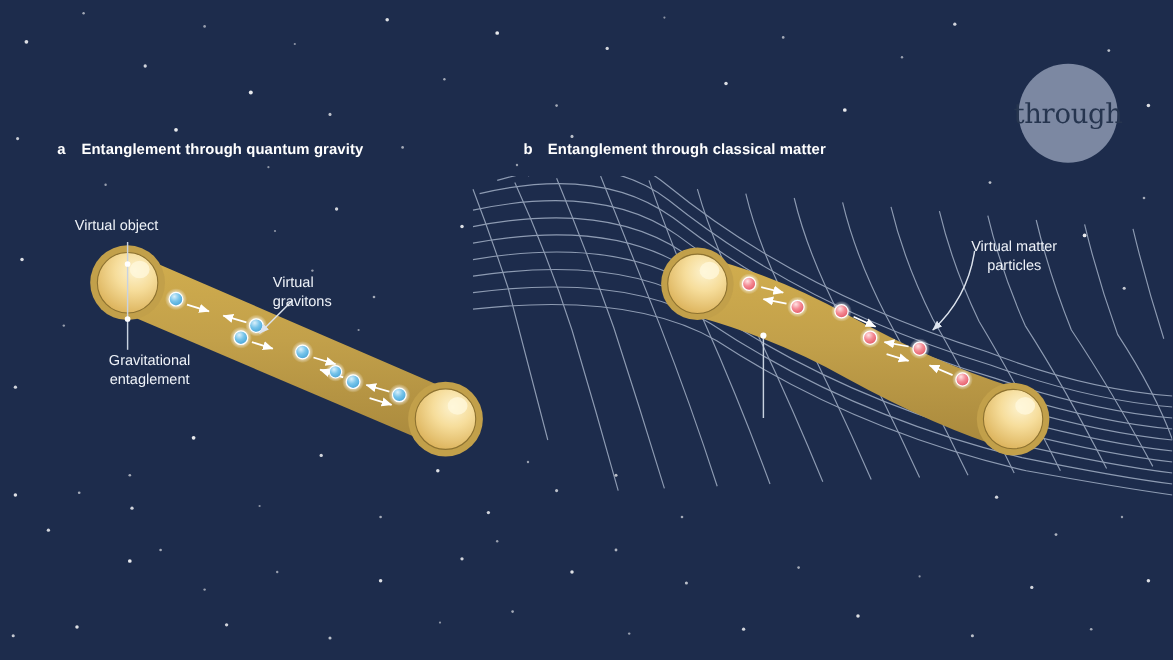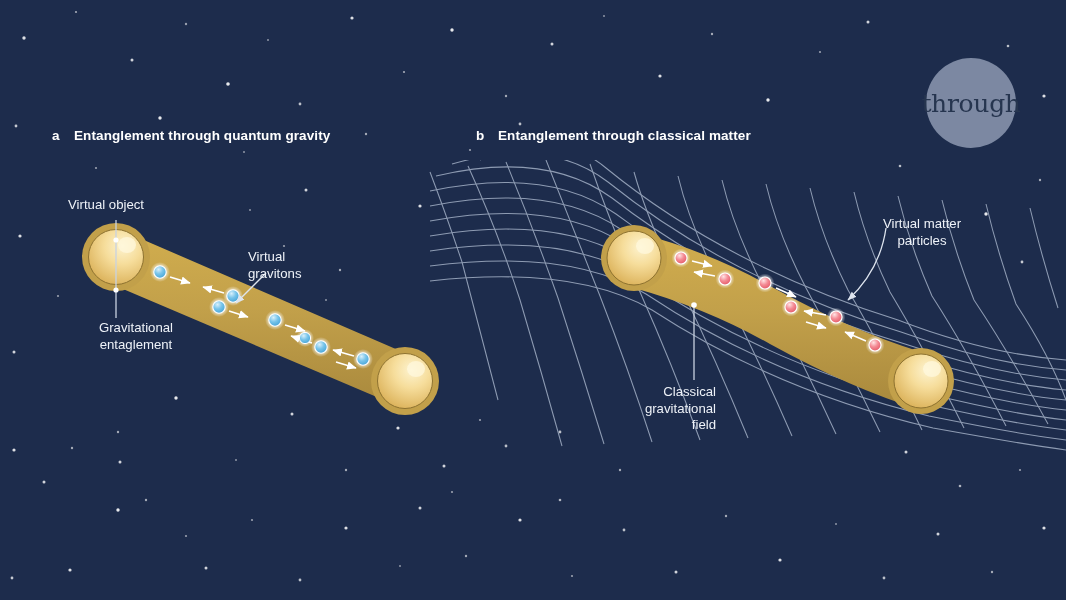--- a/index.html
+++ b/index.html
@@ -316,9 +316,6 @@
   <div class="callout c-center" style="left:860px;top:216px;width:124px;">Virtual matter
 particles</div>
 
-  <div class="callout c-right" style="left:570px;top:384px;width:146px;">Classical
-gravitational
-field</div>
 
   <div id="nature-badge">
     <span>through</span>

